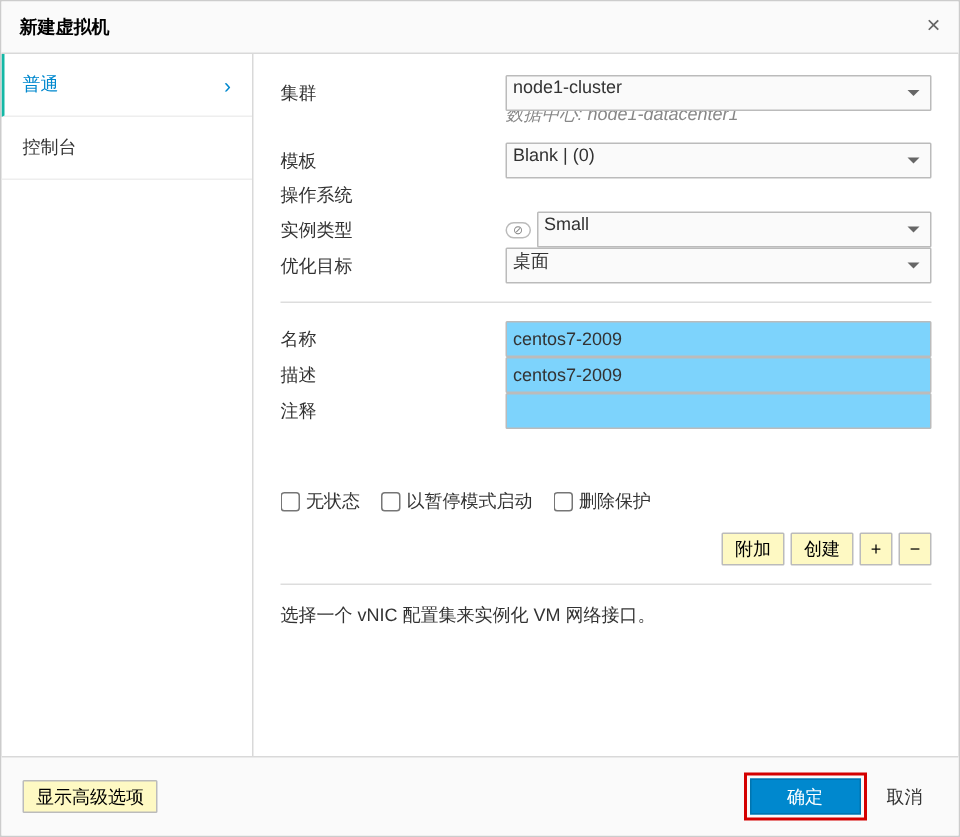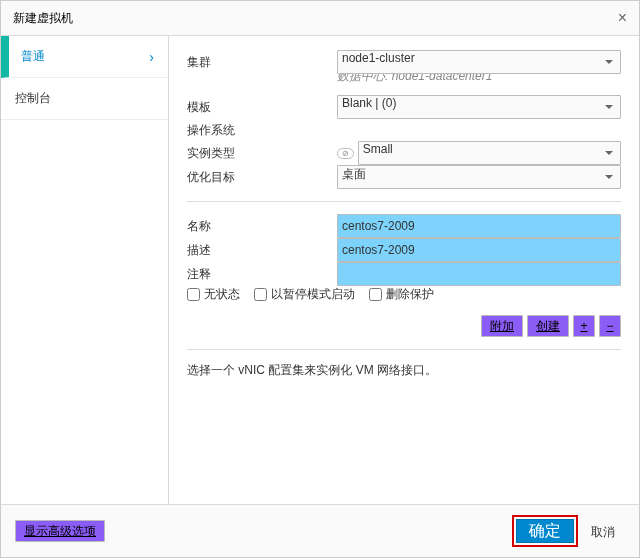--- a/index.html
+++ b/index.html
@@ -8,7 +8,7 @@
 .dialog { display: flex; flex-direction: column; height: 558px; border: 1px solid #ccc; }
 
 .header { display: flex; justify-content: space-between; align-items: center; padding: 8px 12px; border-bottom: 1px solid #d9d9d9; background: #fafafa; }
-.header-title { font-weight: normal; color: #000; }
+.header-title { font-weight: bold; color: #000; }
 .close-btn { font-size: 16px; cursor: pointer; color: #666; }
 
 .body { flex: 1; display: flex; overflow: hidden; }

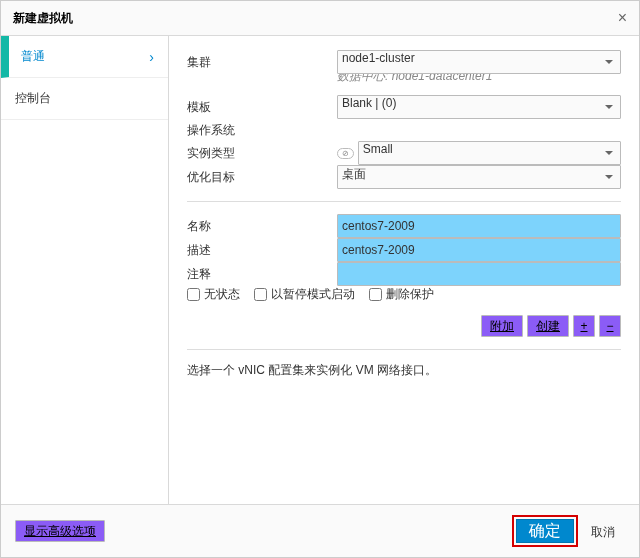--- a/index.html
+++ b/index.html
@@ -15,7 +15,7 @@
 
 .sidebar { width: 168px; border-right: 1px solid #d9d9d9; }
 .side-item { padding: 12px 14px; border-bottom: 1px solid #eee; display: flex; justify-content: space-between; align-items: center; cursor: pointer; color: #333; }
-.side-item.active { color: #0088ce; border-left: 8px solid #14b8a6; padding-left: 12px; }
+.side-item.active { color: #0088ce; border-left: 2px solid #14b8a6; padding-left: 12px; }
 .side-item .chev { color: #0088ce; font-size: 14px; }
 
 .content { flex: 1; padding: 14px 18px 14px 18px; overflow-y: auto; }

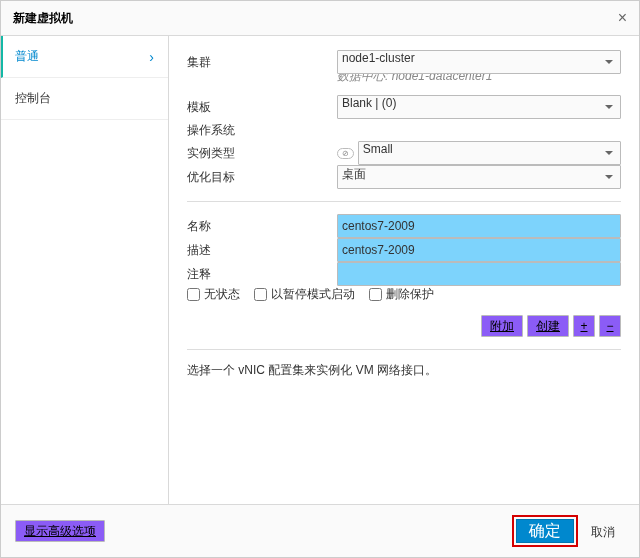--- a/index.html
+++ b/index.html
@@ -32,7 +32,7 @@
 hr.sep { border: none; border-top: 1px solid #ddd; margin: 12px 0; }
 
 .checks { display: flex; gap: 14px; align-items: center; margin-bottom: 12px; }
-.checks label { display: flex; align-items: center; gap: 4px; font-size: 12px; color: #333; }
+.checks label { display: flex; align-items: center; gap: 4px; font-size: 12px; color: #333; margin-top: 40px; }
 
 .btn-row { display: flex; justify-content: flex-end; gap: 4px; }
 .btn { border: 1px solid #bbb; background: #8b5cf6; height: 22px; min-width: 22px; padding: 0 8px; font-size: 12px; cursor: pointer; border-radius: 1px; text-decoration: underline; }

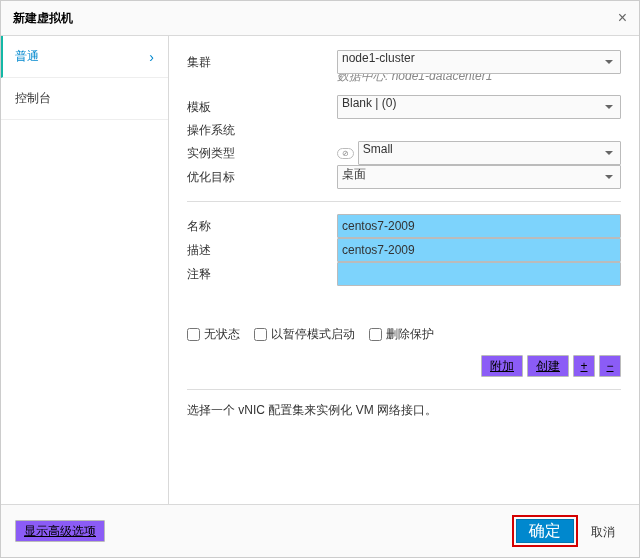--- a/index.html
+++ b/index.html
@@ -35,7 +35,7 @@
 .checks label { display: flex; align-items: center; gap: 4px; font-size: 12px; color: #333; margin-top: 40px; }
 
 .btn-row { display: flex; justify-content: flex-end; gap: 4px; }
-.btn { border: 1px solid #bbb; background: #8b5cf6; height: 22px; min-width: 22px; padding: 0 8px; font-size: 12px; cursor: pointer; border-radius: 1px; text-decoration: underline; }
+.btn { border: 1px solid #bbb; background: #fef9c3; height: 22px; min-width: 22px; padding: 0 8px; font-size: 12px; cursor: pointer; border-radius: 1px; }
 .btn.sq { width: 22px; padding: 0; }
 
 .desc-text { color: #333; margin-bottom: 8px; }

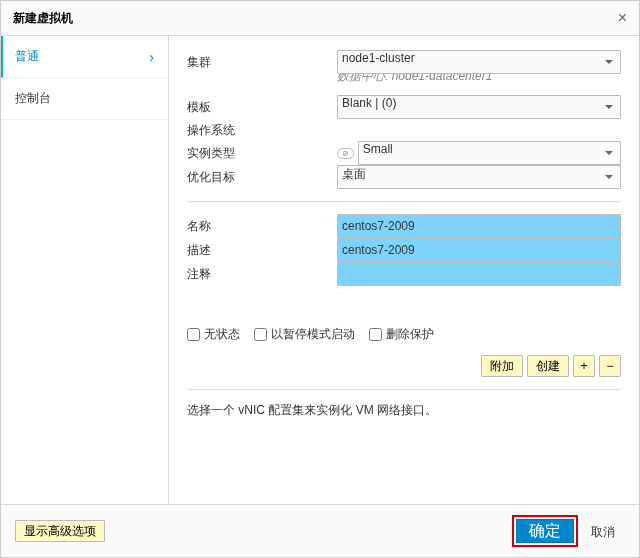--- a/index.html
+++ b/index.html
@@ -41,7 +41,7 @@
 .desc-text { color: #333; margin-bottom: 8px; }
 
 .footer { display: flex; justify-content: space-between; align-items: center; padding: 10px 14px; border-top: 1px solid #d9d9d9; background: #fafafa; }
-.btn-primary { background: #0088ce; border: 1px solid #0075b0; color: #fff; height: 24px; padding: 0 12px; cursor: pointer; font-size: 16px; }
+.btn-primary { background: #0088ce; border: 1px solid #0075b0; color: #fff; height: 24px; padding: 0 24px; cursor: pointer; font-size: 12px; }
 .highlight-box { border: 2px solid #d40000; padding: 2px; display: inline-block; }
 .btn-text { background: none; border: none; color: #333; height: 24px; padding: 0 10px; cursor: pointer; font-size: 12px; }
 </style>

